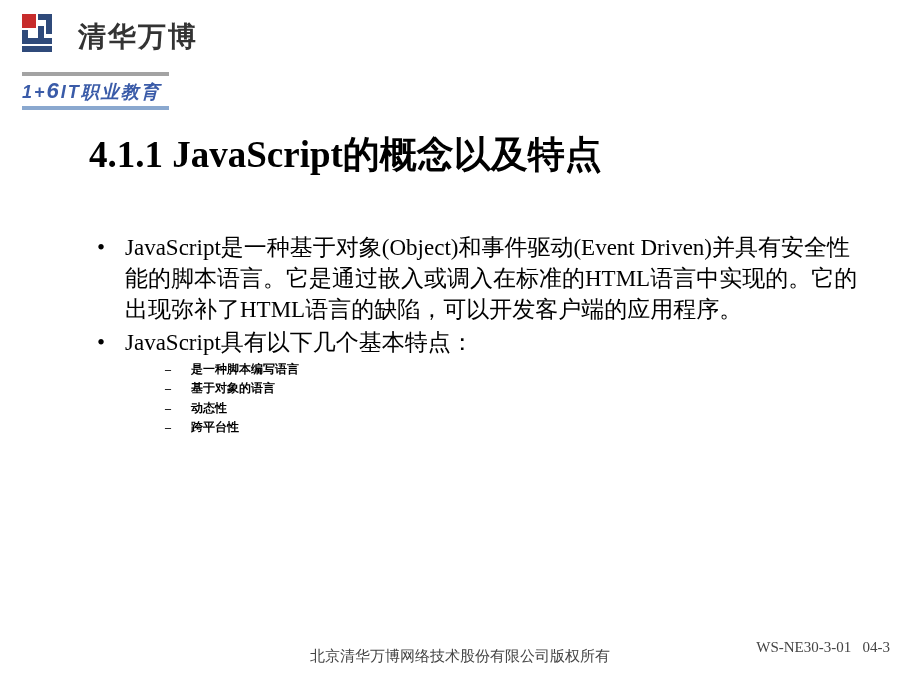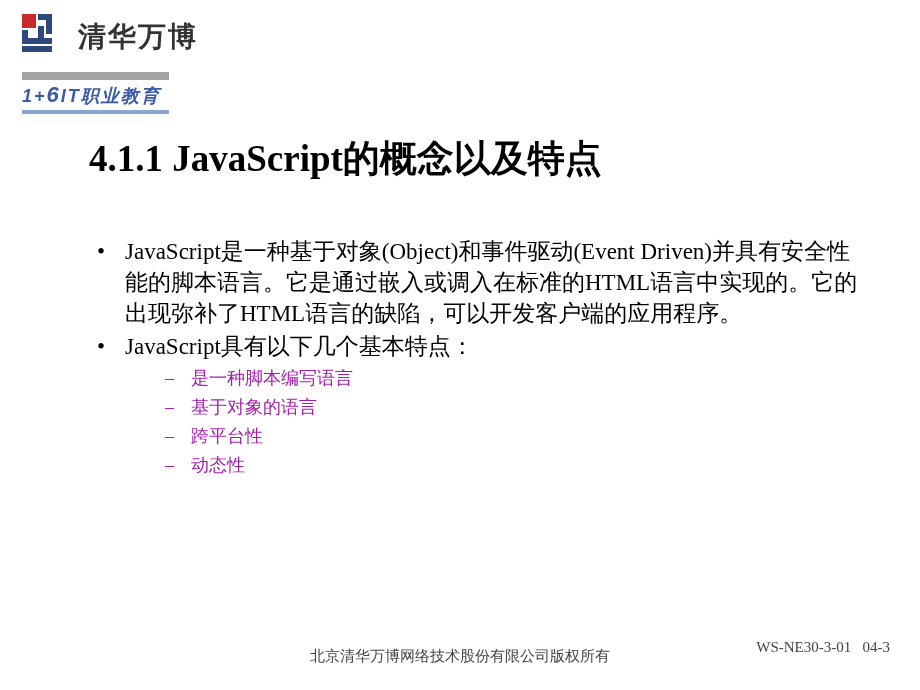--- a/index.html
+++ b/index.html
@@ -53,7 +53,7 @@
       font-family: "Microsoft YaHei", "SimHei", sans-serif;
       padding: 2px 8px 2px 0;
       letter-spacing: 2px;
-      border-top: 8px solid #a3a3a3;
+      border-top: 4px solid #a3a3a3;
       border-bottom: 4px solid #8aa8cf;
       display: inline-block;
     }

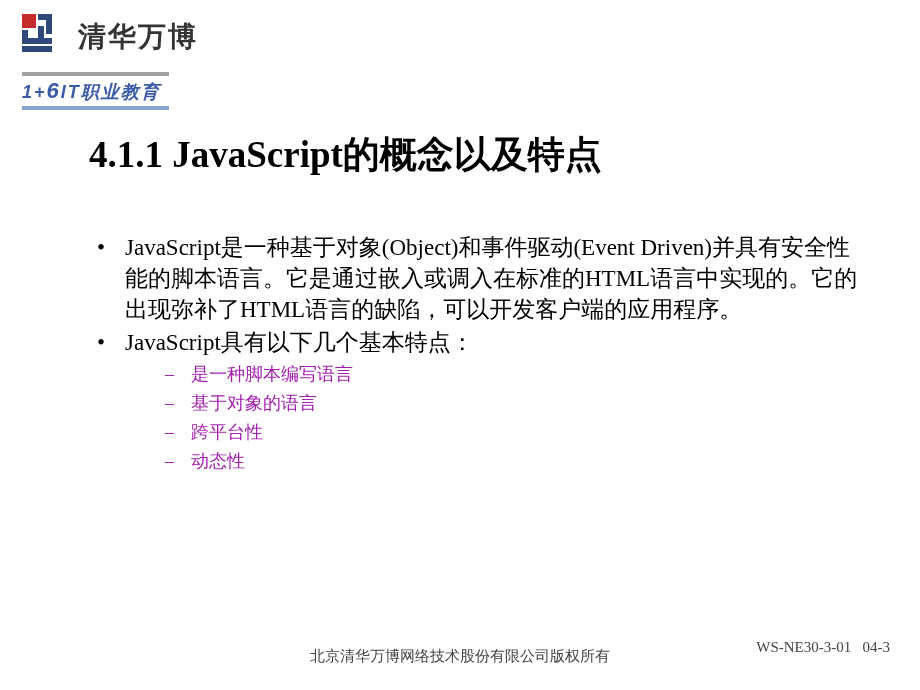--- a/index.html
+++ b/index.html
@@ -98,10 +98,10 @@
     .sub-item {
       position: relative;
       padding-left: 30px;
-      font-size: 18px;
-      font-weight: normal;
+      font-size: 12px;
+      font-weight: bold;
       line-height: 1.6;
-      color: #a21caf;
+      color: #000000;
       font-family: "Times New Roman", "SimSun", serif;
     }
     .sub-item::before {

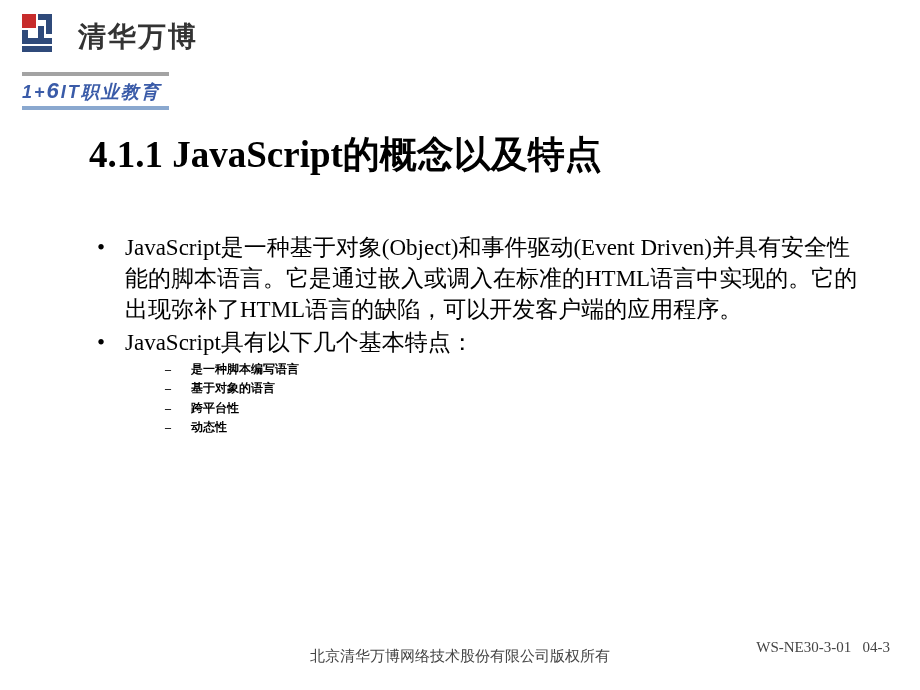--- a/index.html
+++ b/index.html
@@ -164,8 +164,8 @@
   <ul class="sub-list">
     <li class="sub-item">是一种脚本编写语言</li>
     <li class="sub-item">基于对象的语言</li>
+    <li class="sub-item">动态性</li>
     <li class="sub-item">跨平台性</li>
-    <li class="sub-item">动态性</li>
   </ul>
 </div>
 

